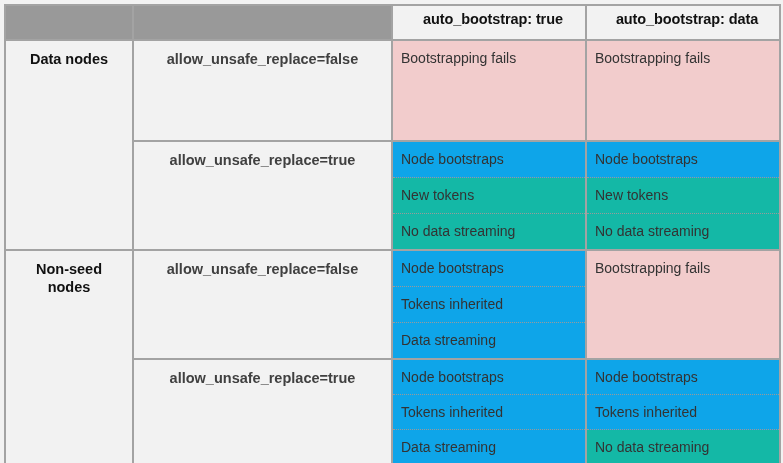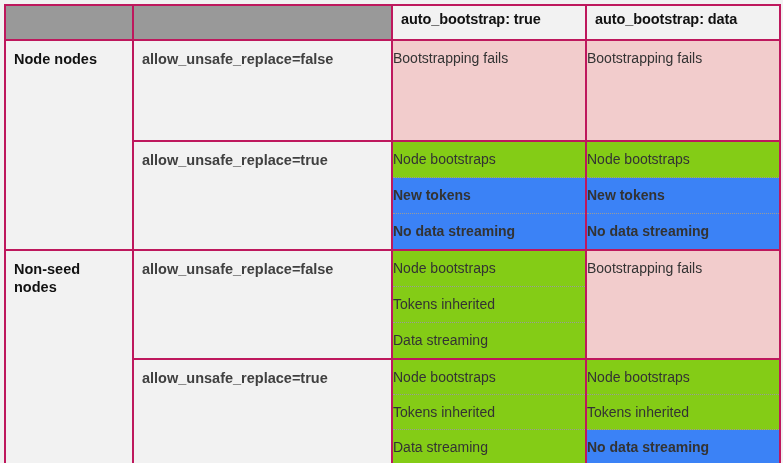--- a/index.html
+++ b/index.html
@@ -27,11 +27,12 @@
 
   #matrix-table td,
   #matrix-table th {
-    border: 2px solid #be185d;
+    border: 2px solid #a3a3a3;
     padding: 0;
     margin: 0;
     vertical-align: top;
     background: #f2f2f2;
+    text-align: center;
   }
 
   

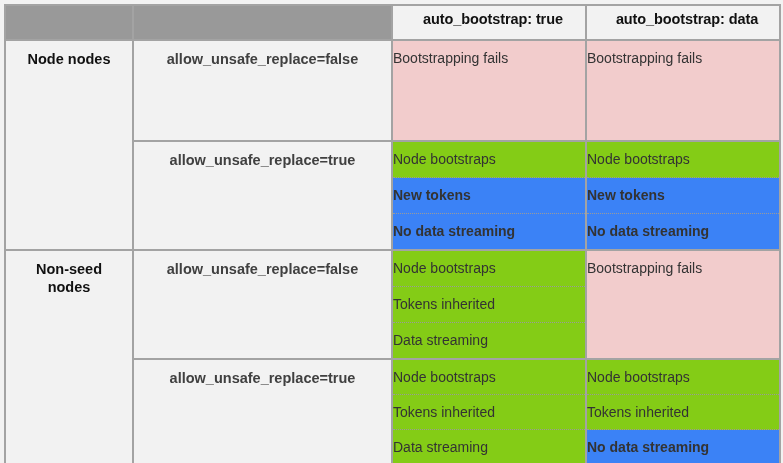--- a/index.html
+++ b/index.html
@@ -133,7 +133,7 @@
   <tbody>
 
     <tr class="row-a">
-      <td class="grp-label" rowspan="2">Node nodes</td>
+      <td class="grp-label" rowspan="2">Data nodes</td>
       <td class="cfg-label">allow_unsafe_replace=false</td>
       <td class="outcome-cell bg-red">
         <div class="outcome-stack">

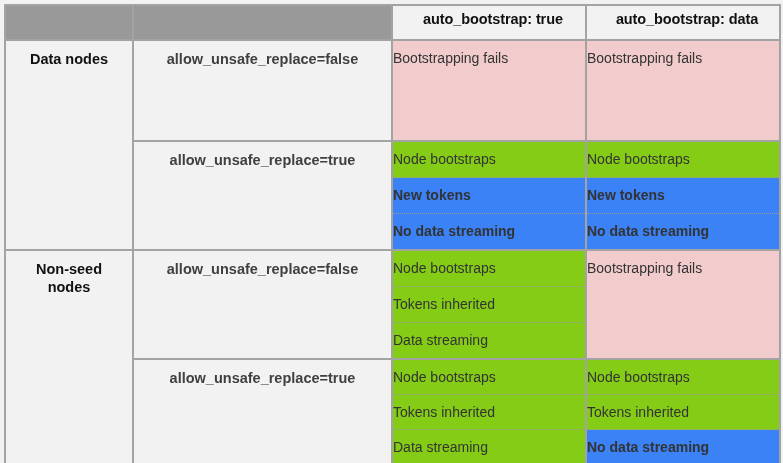--- a/index.html
+++ b/index.html
@@ -84,6 +84,7 @@
     align-items: center;
     font-size: 14px;
     color: #333333;
+    padding-left: 8px;
     box-sizing: border-box;
     border-bottom: 1px dotted #9a9a9a;
     line-height: 1.2;

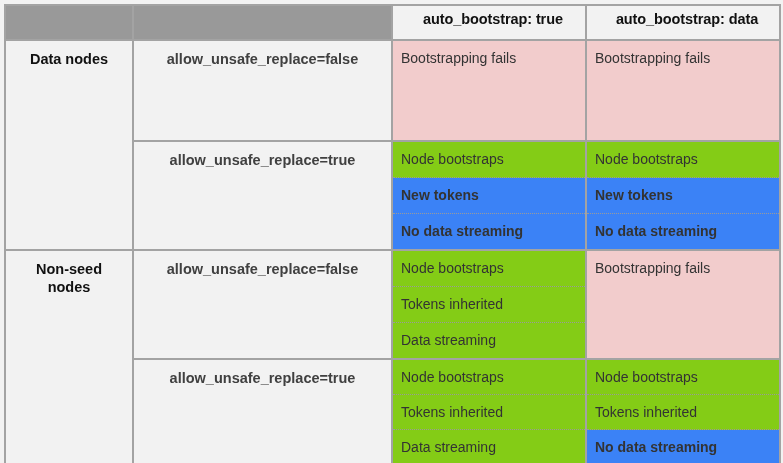--- a/index.html
+++ b/index.html
@@ -100,7 +100,7 @@
   }
 
   .bg-red   { background: #f2cccc; }
-  .bg-green { background: #84cc16; }
+  .bg-green { background: #0ea5e9; }
   .bg-orange{ background: #3b82f6; font-weight: bold; }
 
   .col-group  { width: 128px; }

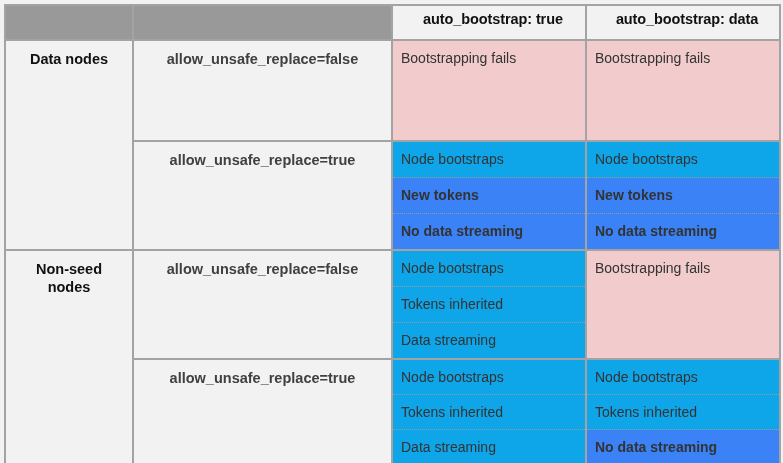--- a/index.html
+++ b/index.html
@@ -101,7 +101,7 @@
 
   .bg-red   { background: #f2cccc; }
   .bg-green { background: #0ea5e9; }
-  .bg-orange{ background: #3b82f6; font-weight: bold; }
+  .bg-orange{ background: #14b8a6; }
 
   .col-group  { width: 128px; }
   .col-config { width: 259px; }

